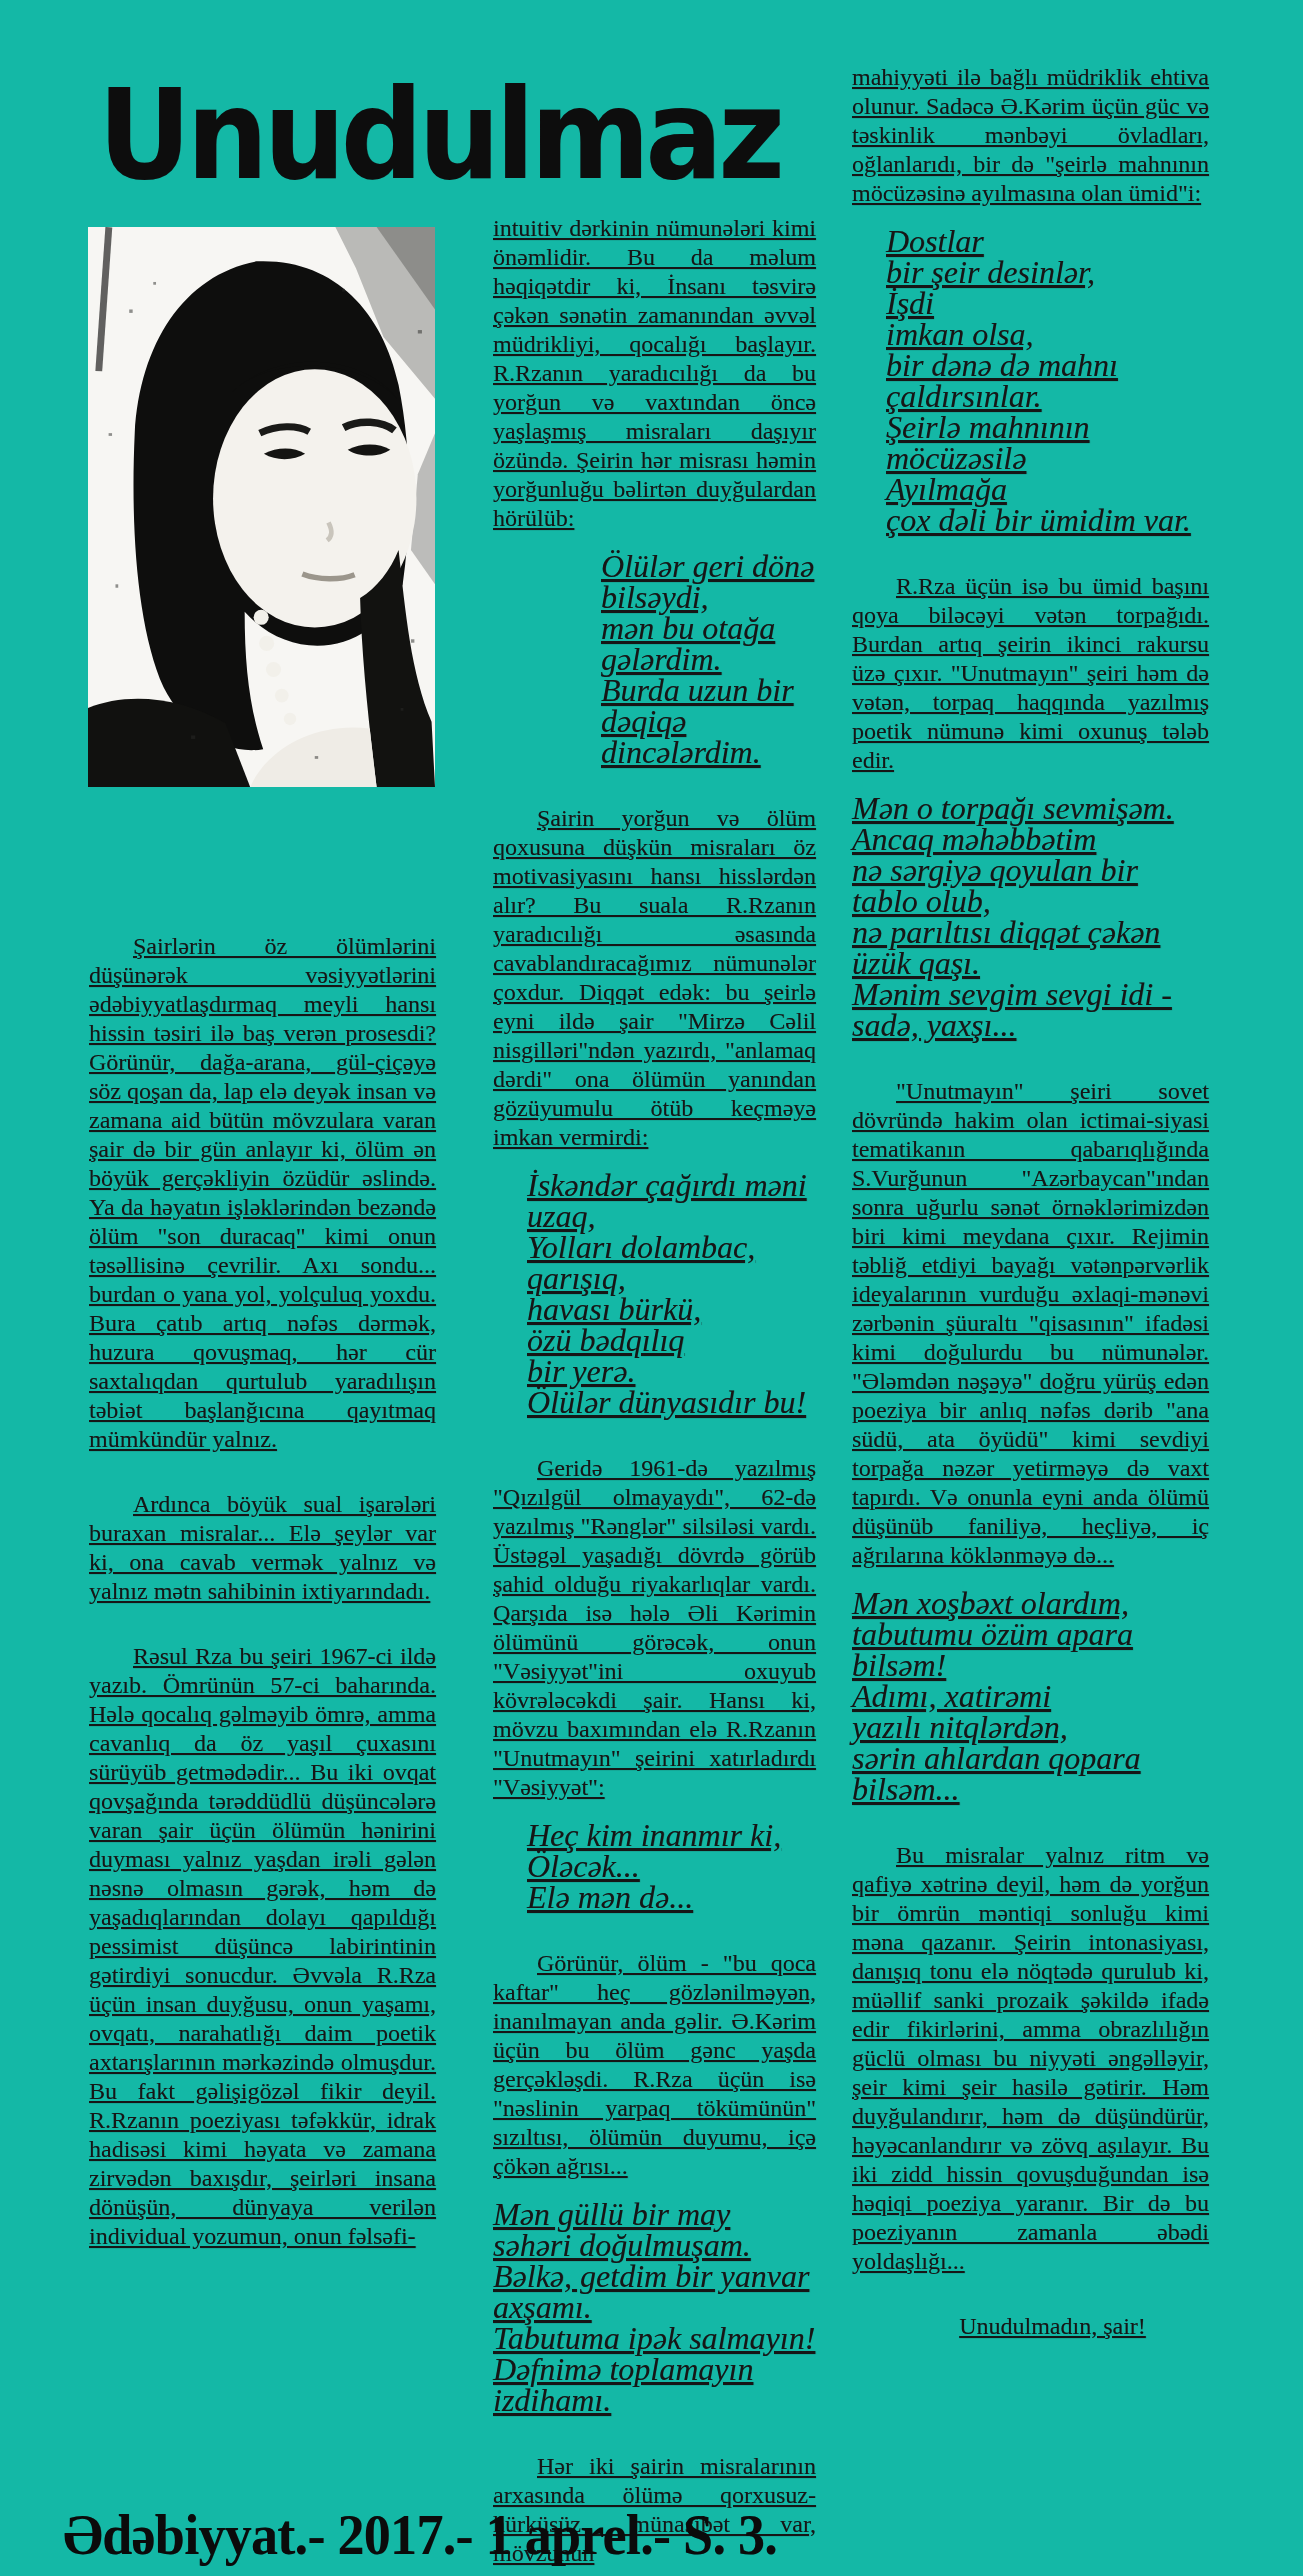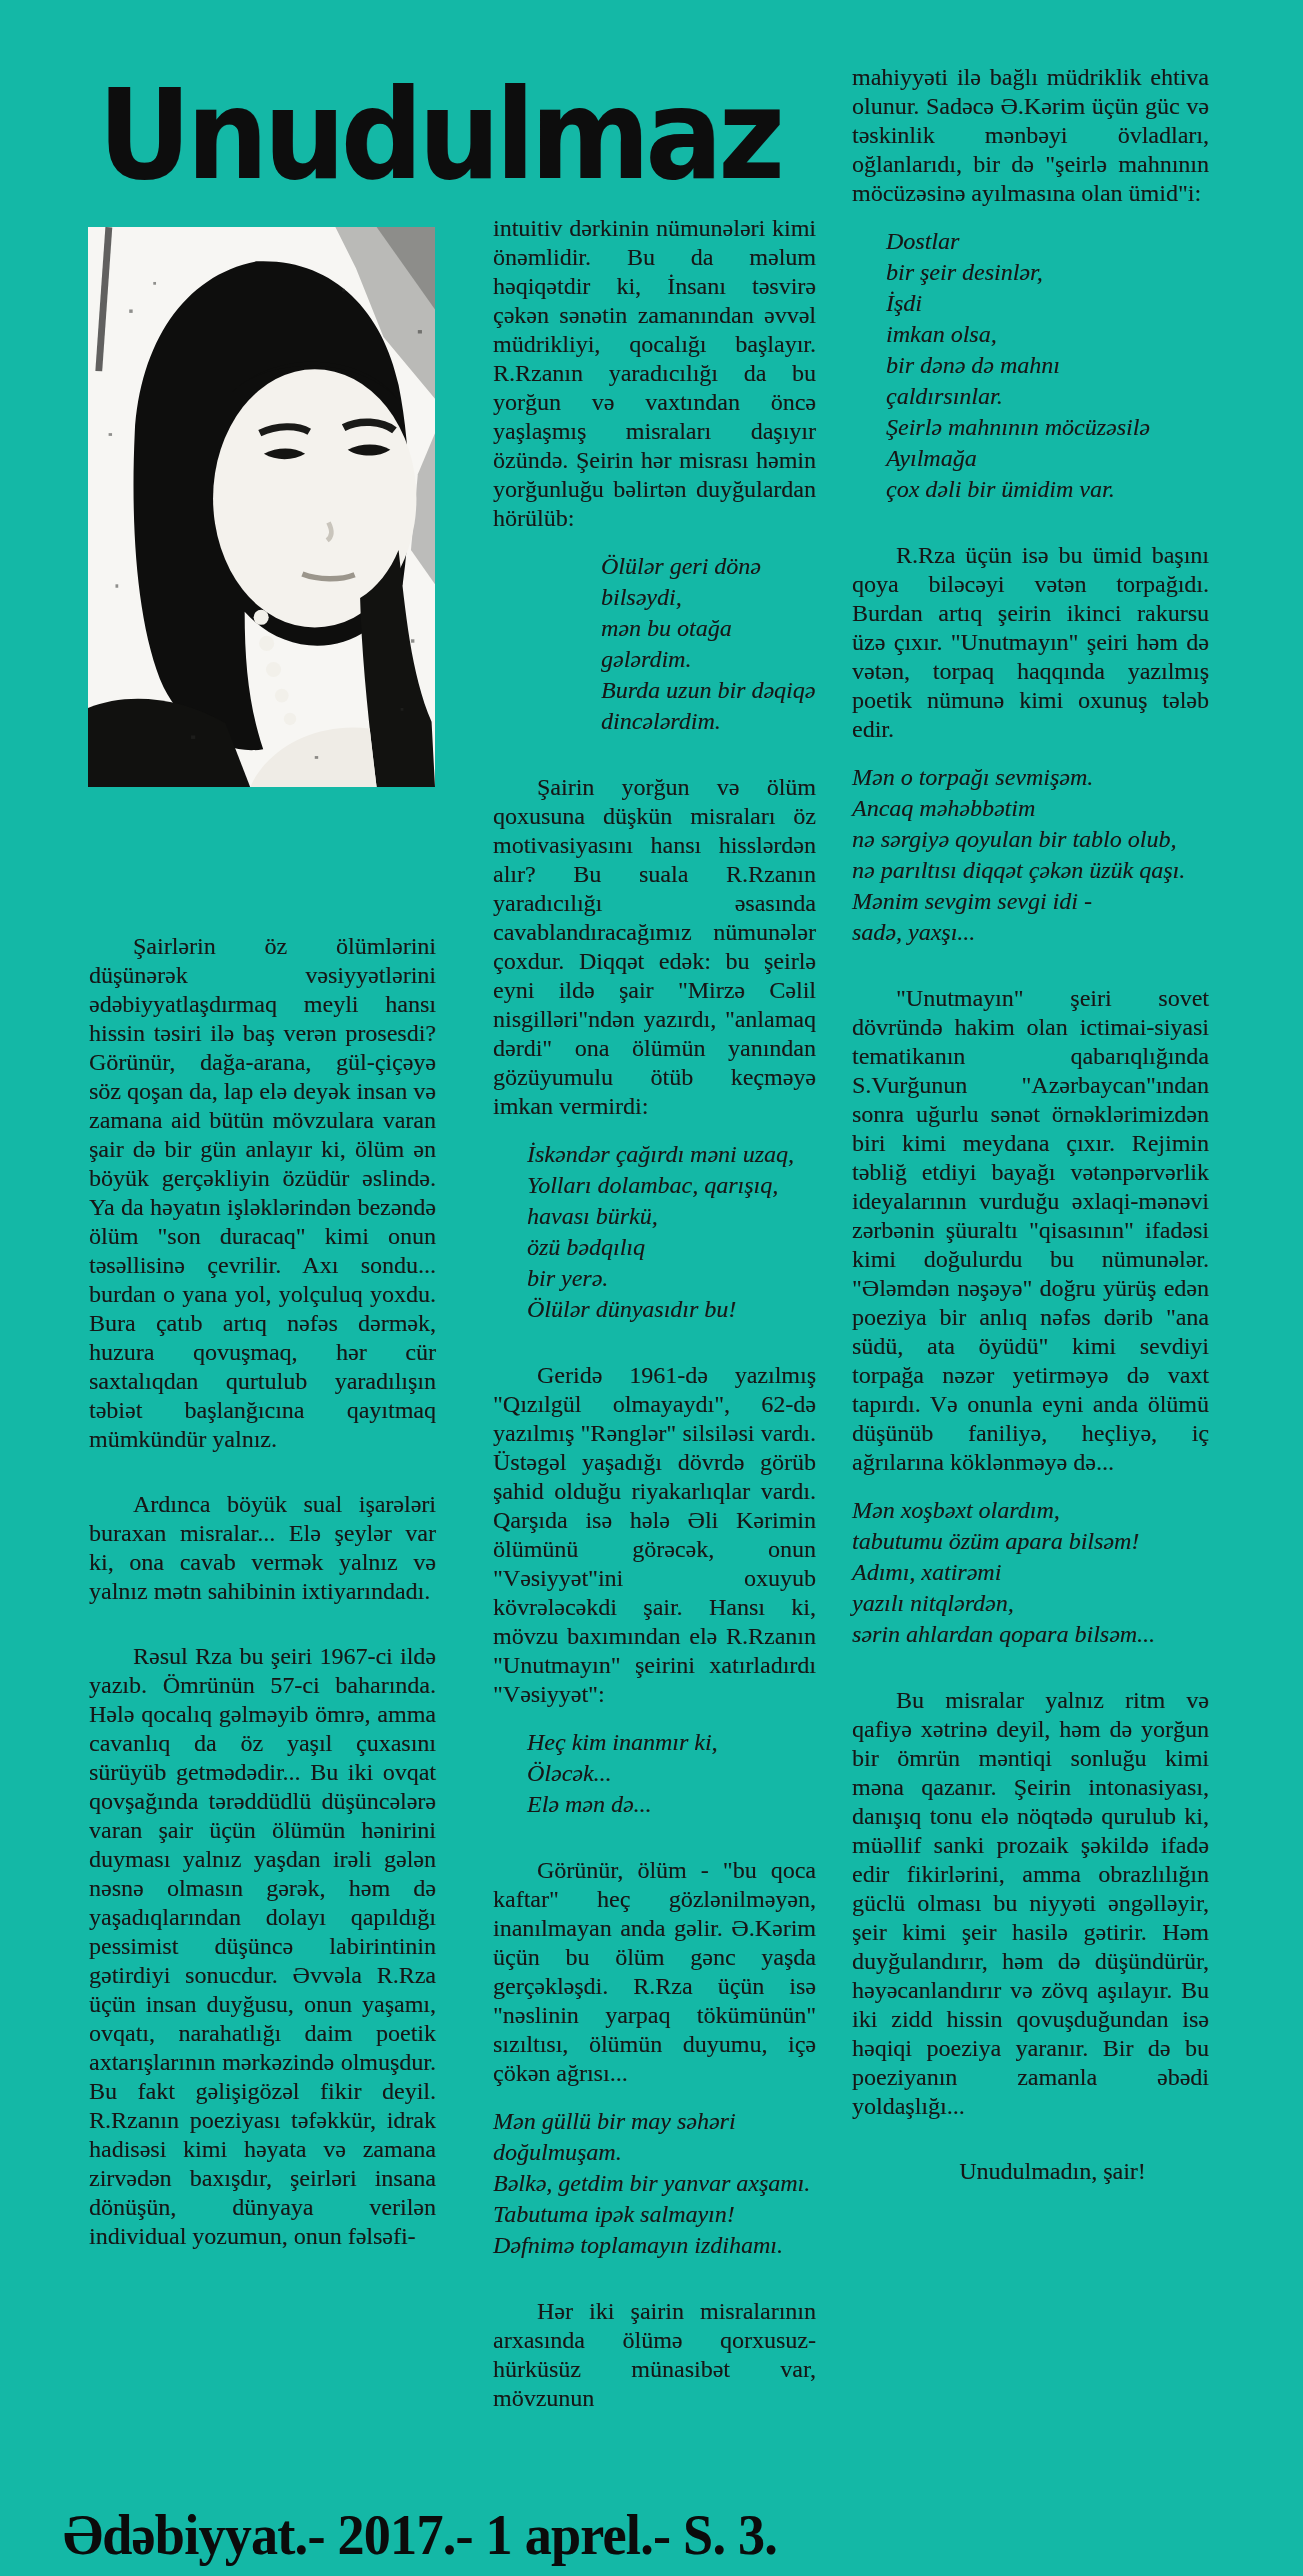--- a/index.html
+++ b/index.html
@@ -57,6 +57,7 @@
     text-align: justify;
     font-size: 24px;
     line-height: 29px;
+    text-decoration: underline;
   }
   .col-1 { left: 89px;  top: 896px; width: 347px; }
   .col-2 { left: 493px;  top: 214px;  width: 323px; }

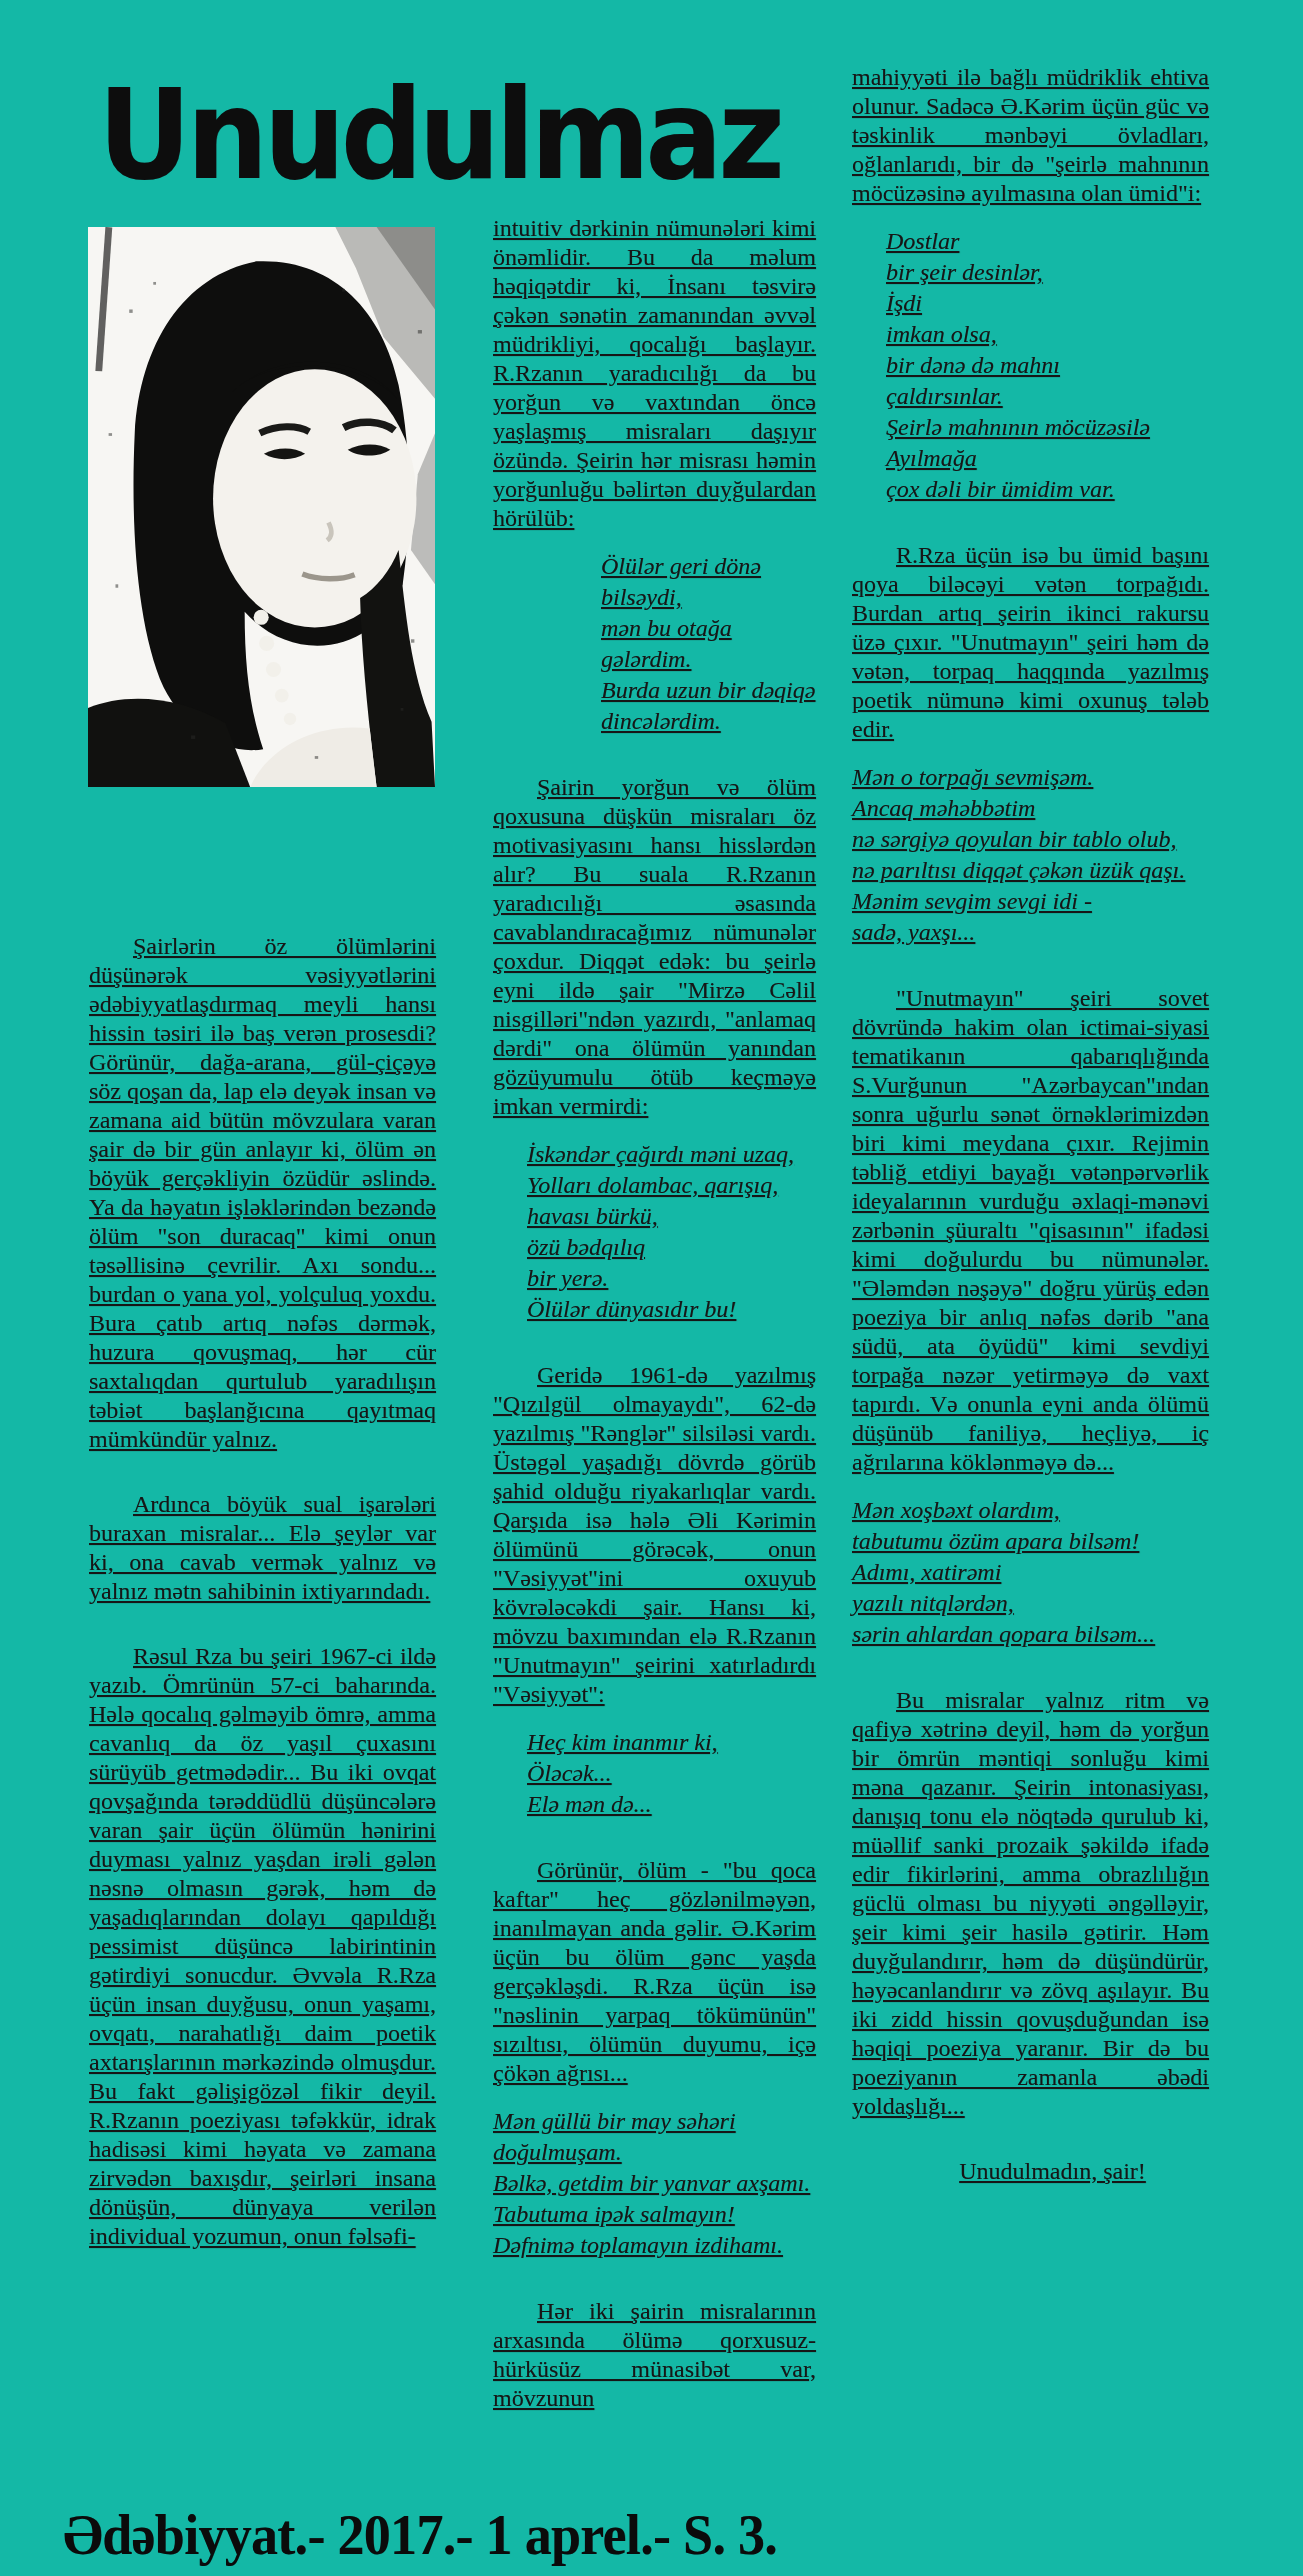--- a/index.html
+++ b/index.html
@@ -69,7 +69,7 @@
     font-style: italic;
     white-space: pre-line;
     text-align: left;
-    font-size: 24px;
+    font-size: 32px;
     line-height: 31px;
     margin: 18px 0 18px 0;
   }

